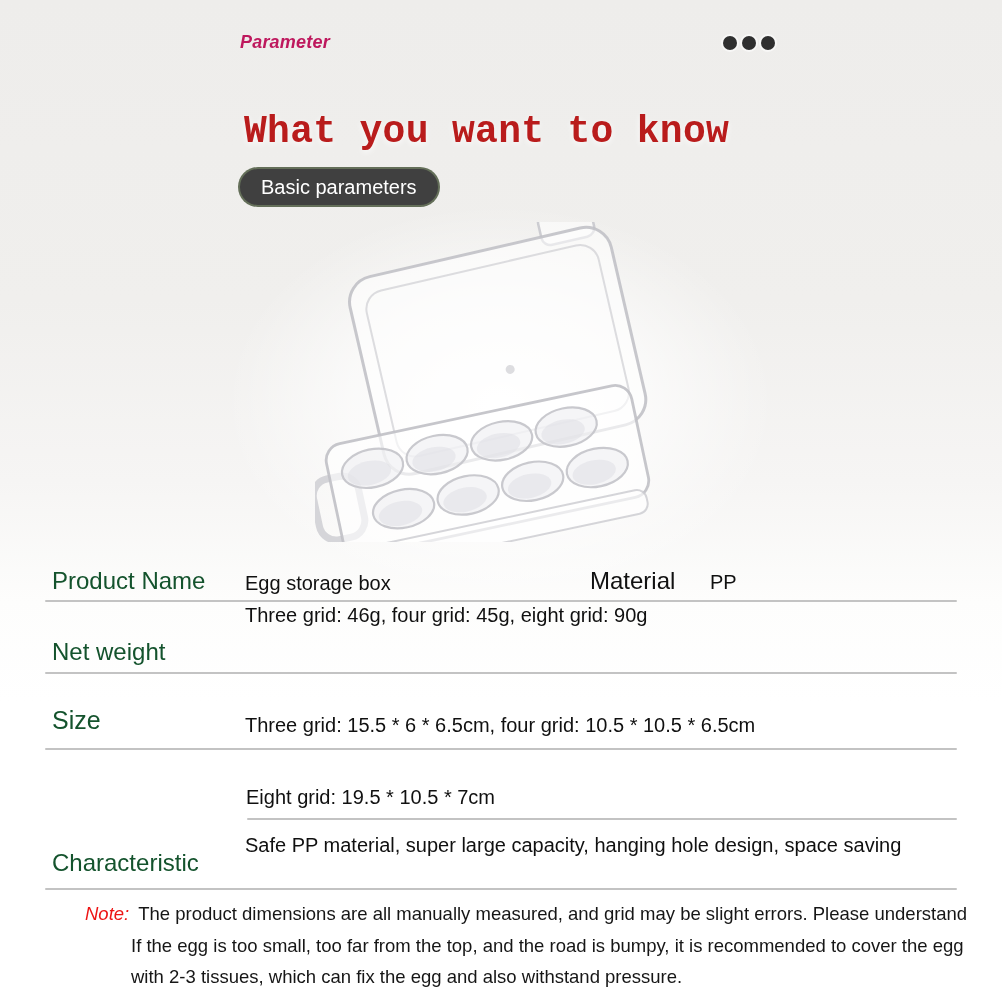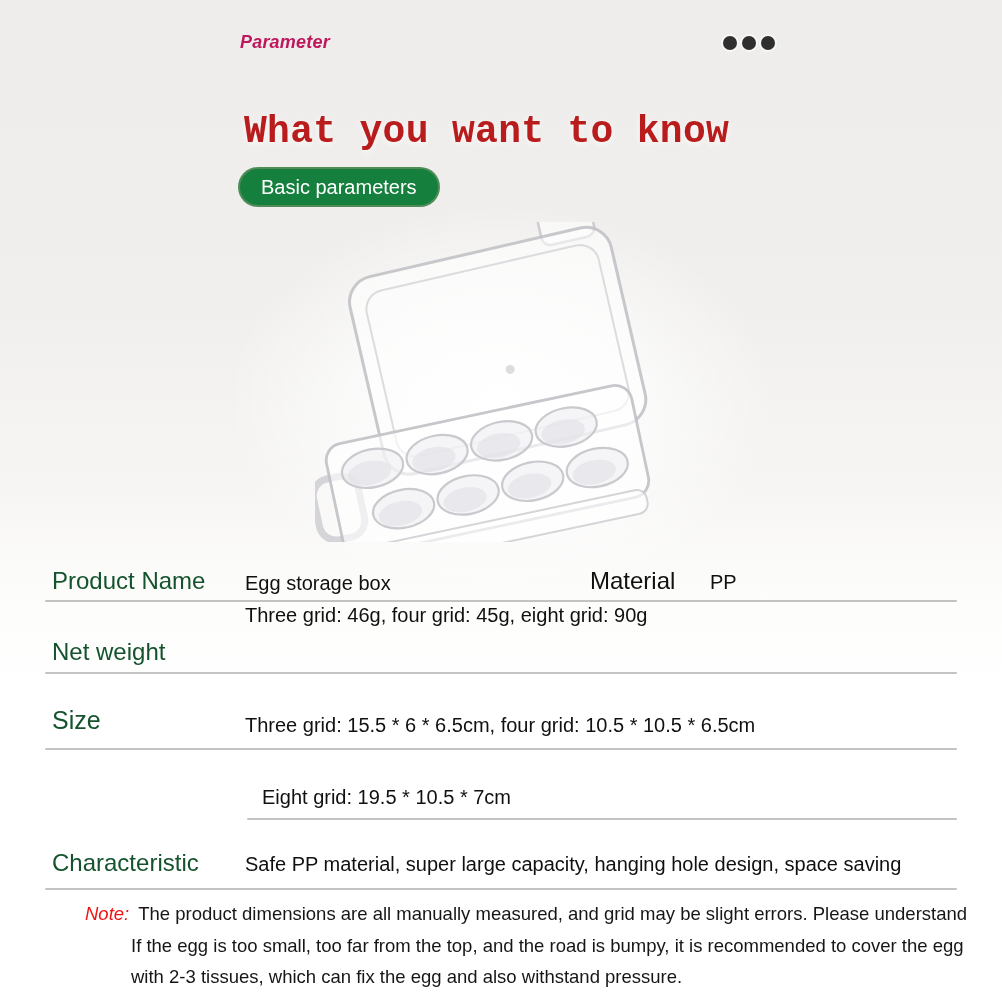--- a/index.html
+++ b/index.html
@@ -67,7 +67,7 @@
 </div>
 
 <div class="abs title">What you want to know</div>
-<div class="abs badge" style="background: #15803d;">Basic parameters</div>
+<div class="abs badge" style="background: #404040;">Basic parameters</div>
 
 <div class="abs glow"></div>
 <svg class="abs product-svg" width="370" height="320" viewBox="0 0 370 320">

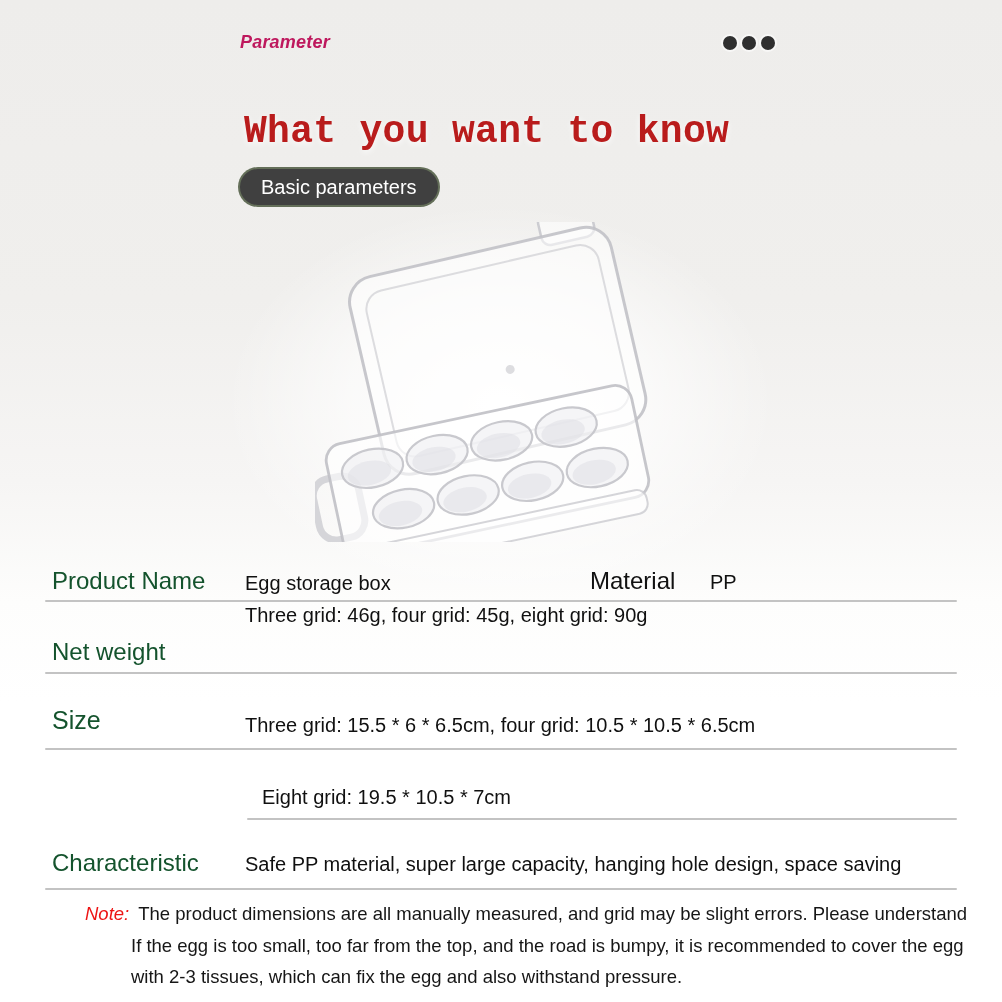--- a/index.html
+++ b/index.html
@@ -126,7 +126,7 @@
 <div class="abs spec-value" style="left:245px; top:714px;">Three grid: 15.5 * 6 * 6.5cm, four grid: 10.5 * 10.5 * 6.5cm</div>
 <div class="abs divider" style="left:45px; top:748px; width:912px;"></div>
 
-<div class="abs spec-value" style="left:262px; top:786px;">Eight grid: 19.5 * 10.5 * 7cm</div>
+<div class="abs spec-value" style="left:246px; top:786px;">Eight grid: 19.5 * 10.5 * 7cm</div>
 <div class="abs divider" style="left:247px; top:818px; width:710px;"></div>
 
 <div class="abs spec-label" style="top:849px;">Characteristic</div>

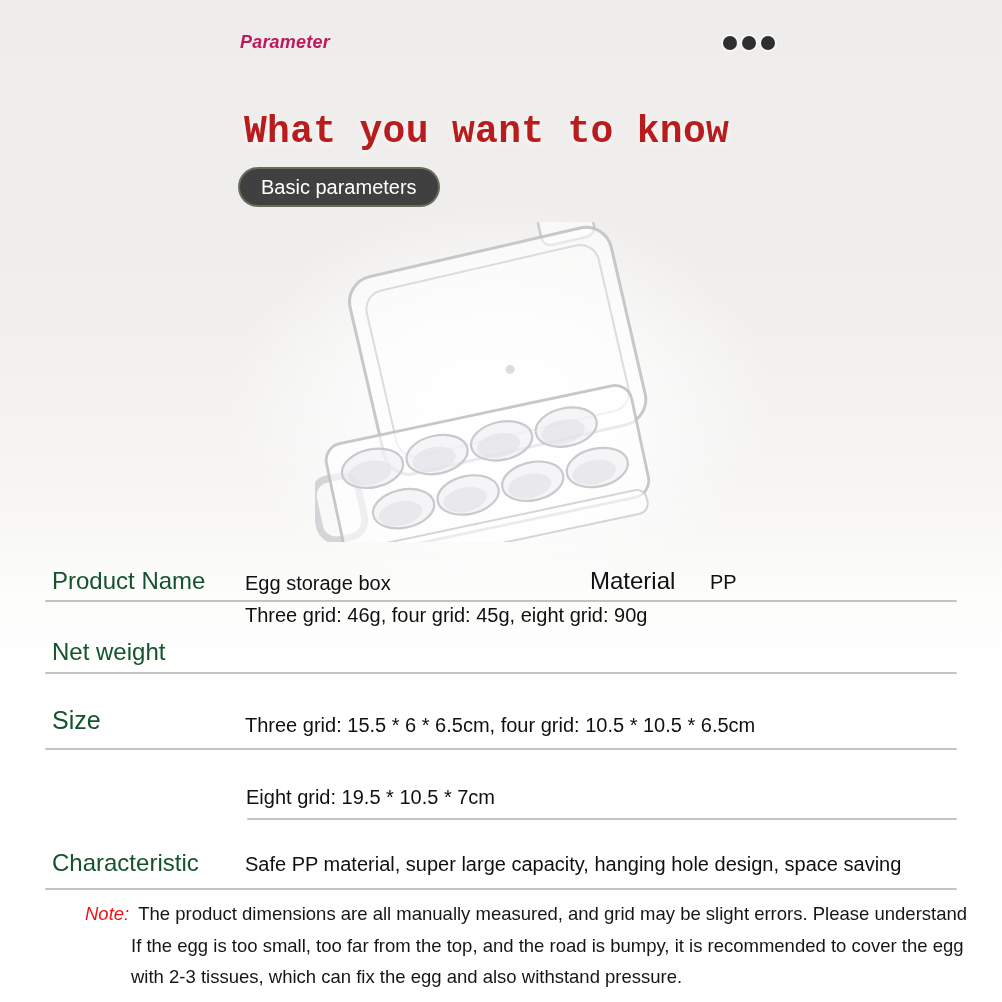--- a/index.html
+++ b/index.html
@@ -130,7 +130,7 @@
 <div class="abs divider" style="left:247px; top:818px; width:710px;"></div>
 
 <div class="abs spec-label" style="top:849px;">Characteristic</div>
-<div class="abs spec-value" style="left:245px; top:853px;">Safe PP material, super large capacity, hanging hole design, space saving</div>
+<div class="abs spec-value" style="left:245px; top:834px;">Safe PP material, super large capacity, hanging hole design, space saving</div>
 <div class="abs divider" style="left:45px; top:888px; width:912px;"></div>
 
 <div class="abs note-line" style="left:85px; top:903px;"><span class="note-label" style="color: rgb(237, 21, 21);">Note:</span><span>The product dimensions are all manually measured, and grid may be slight errors. Please understand</span></div>

